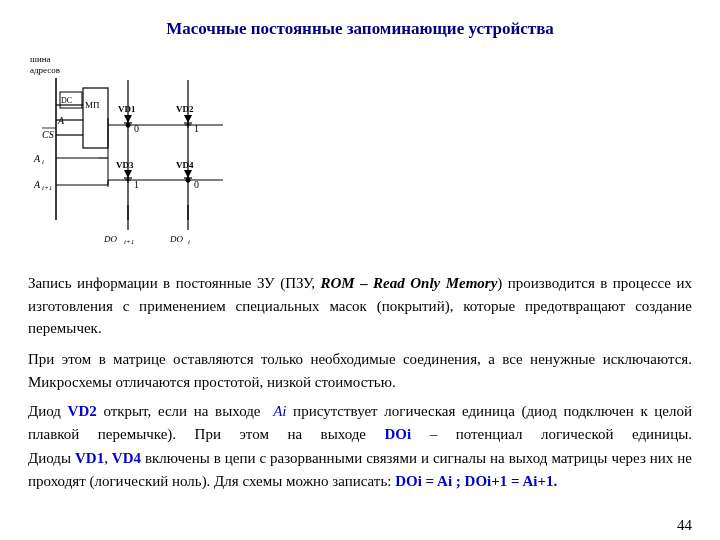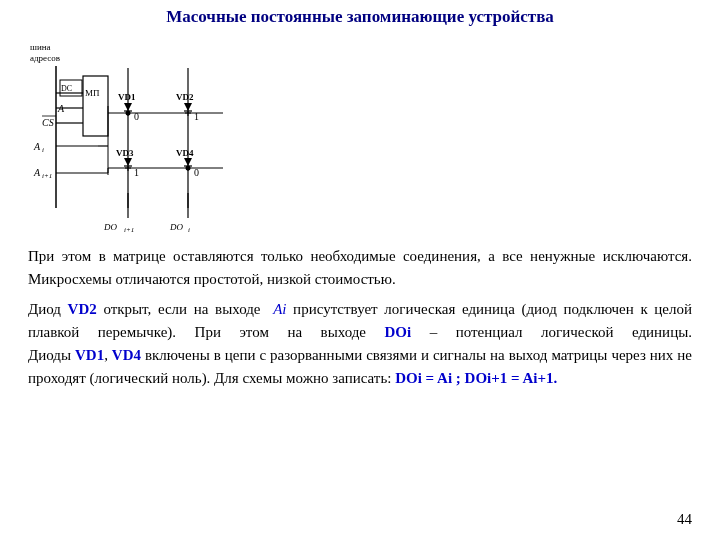--- a/index.html
+++ b/index.html
@@ -16,7 +16,7 @@
     .page {
       width: 720px;
       height: 540px;
-      padding: 6px 28px 14px 28px;
+      padding: 18px 28px 14px 28px;
       display: flex;
       flex-direction: column;
       gap: 0;

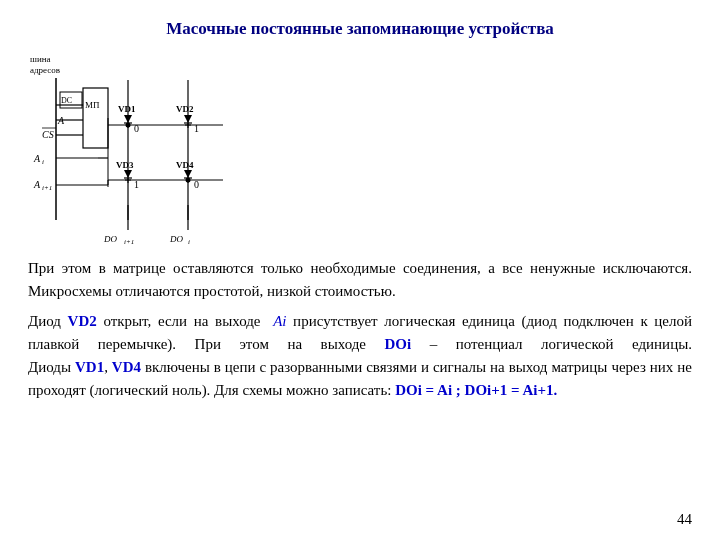--- a/index.html
+++ b/index.html
@@ -31,7 +31,7 @@
     }
     .top-section {
       display: flex;
-      flex-direction: row;
+      flex-direction: column;
       gap: 12px;
       margin-bottom: 8px;
       align-items: flex-start;

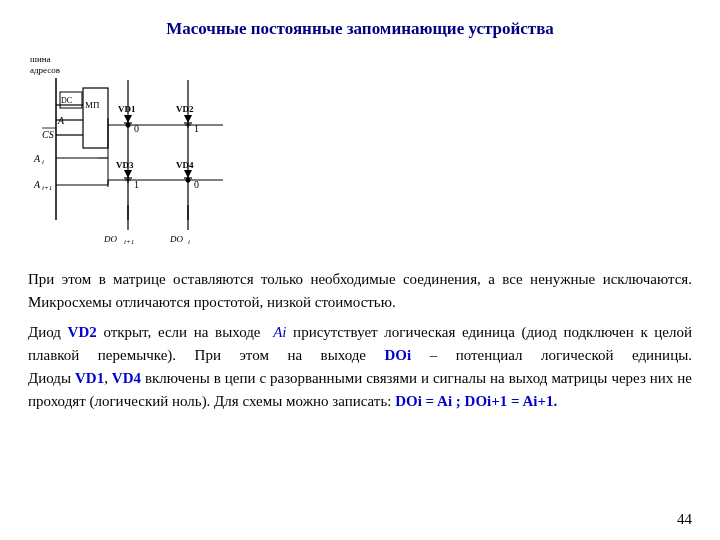--- a/index.html
+++ b/index.html
@@ -163,6 +163,9 @@
       </svg>
     </div>
 
+    <div class="right-text">
+      <span>Запись информации в постоянные ЗУ (ПЗУ,&nbsp;</span><span class="italic-bold-rom">ROM</span><span class="italic-bold-rom"> – Read Only Memory</span><span>) производится в процессе их изготовления с применением специальных масок (покрытий), которые предотвращают создание перемычек.</span>
+    </div>
   </div>
 
   <div class="body-text">При этом в матрице оставляются только необходимые соединения, а все ненужные исключаются. Микросхемы отличаются простотой, низкой стоимостью.</div>

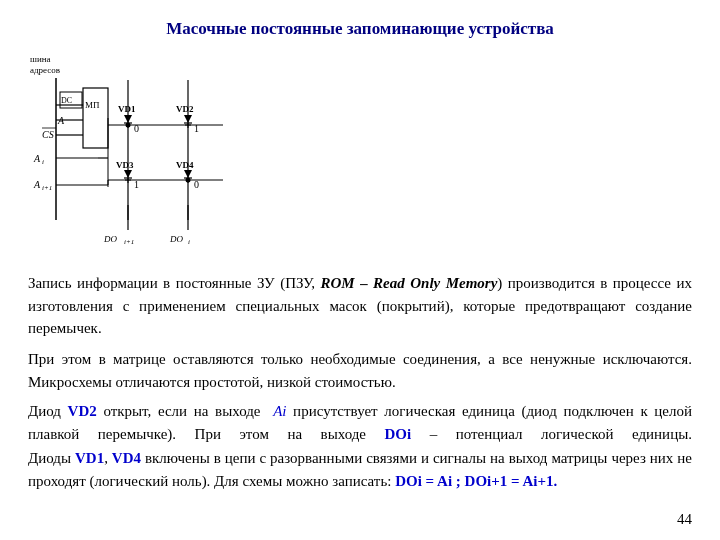--- a/index.html
+++ b/index.html
@@ -58,7 +58,7 @@
     .italic-bold-rom { font-weight: bold; font-style: italic; }
     .page-number {
       position: absolute;
-      bottom: 12px;
+      bottom: 6px;
       right: 28px;
       font-size: 15px;
       color: #000;

